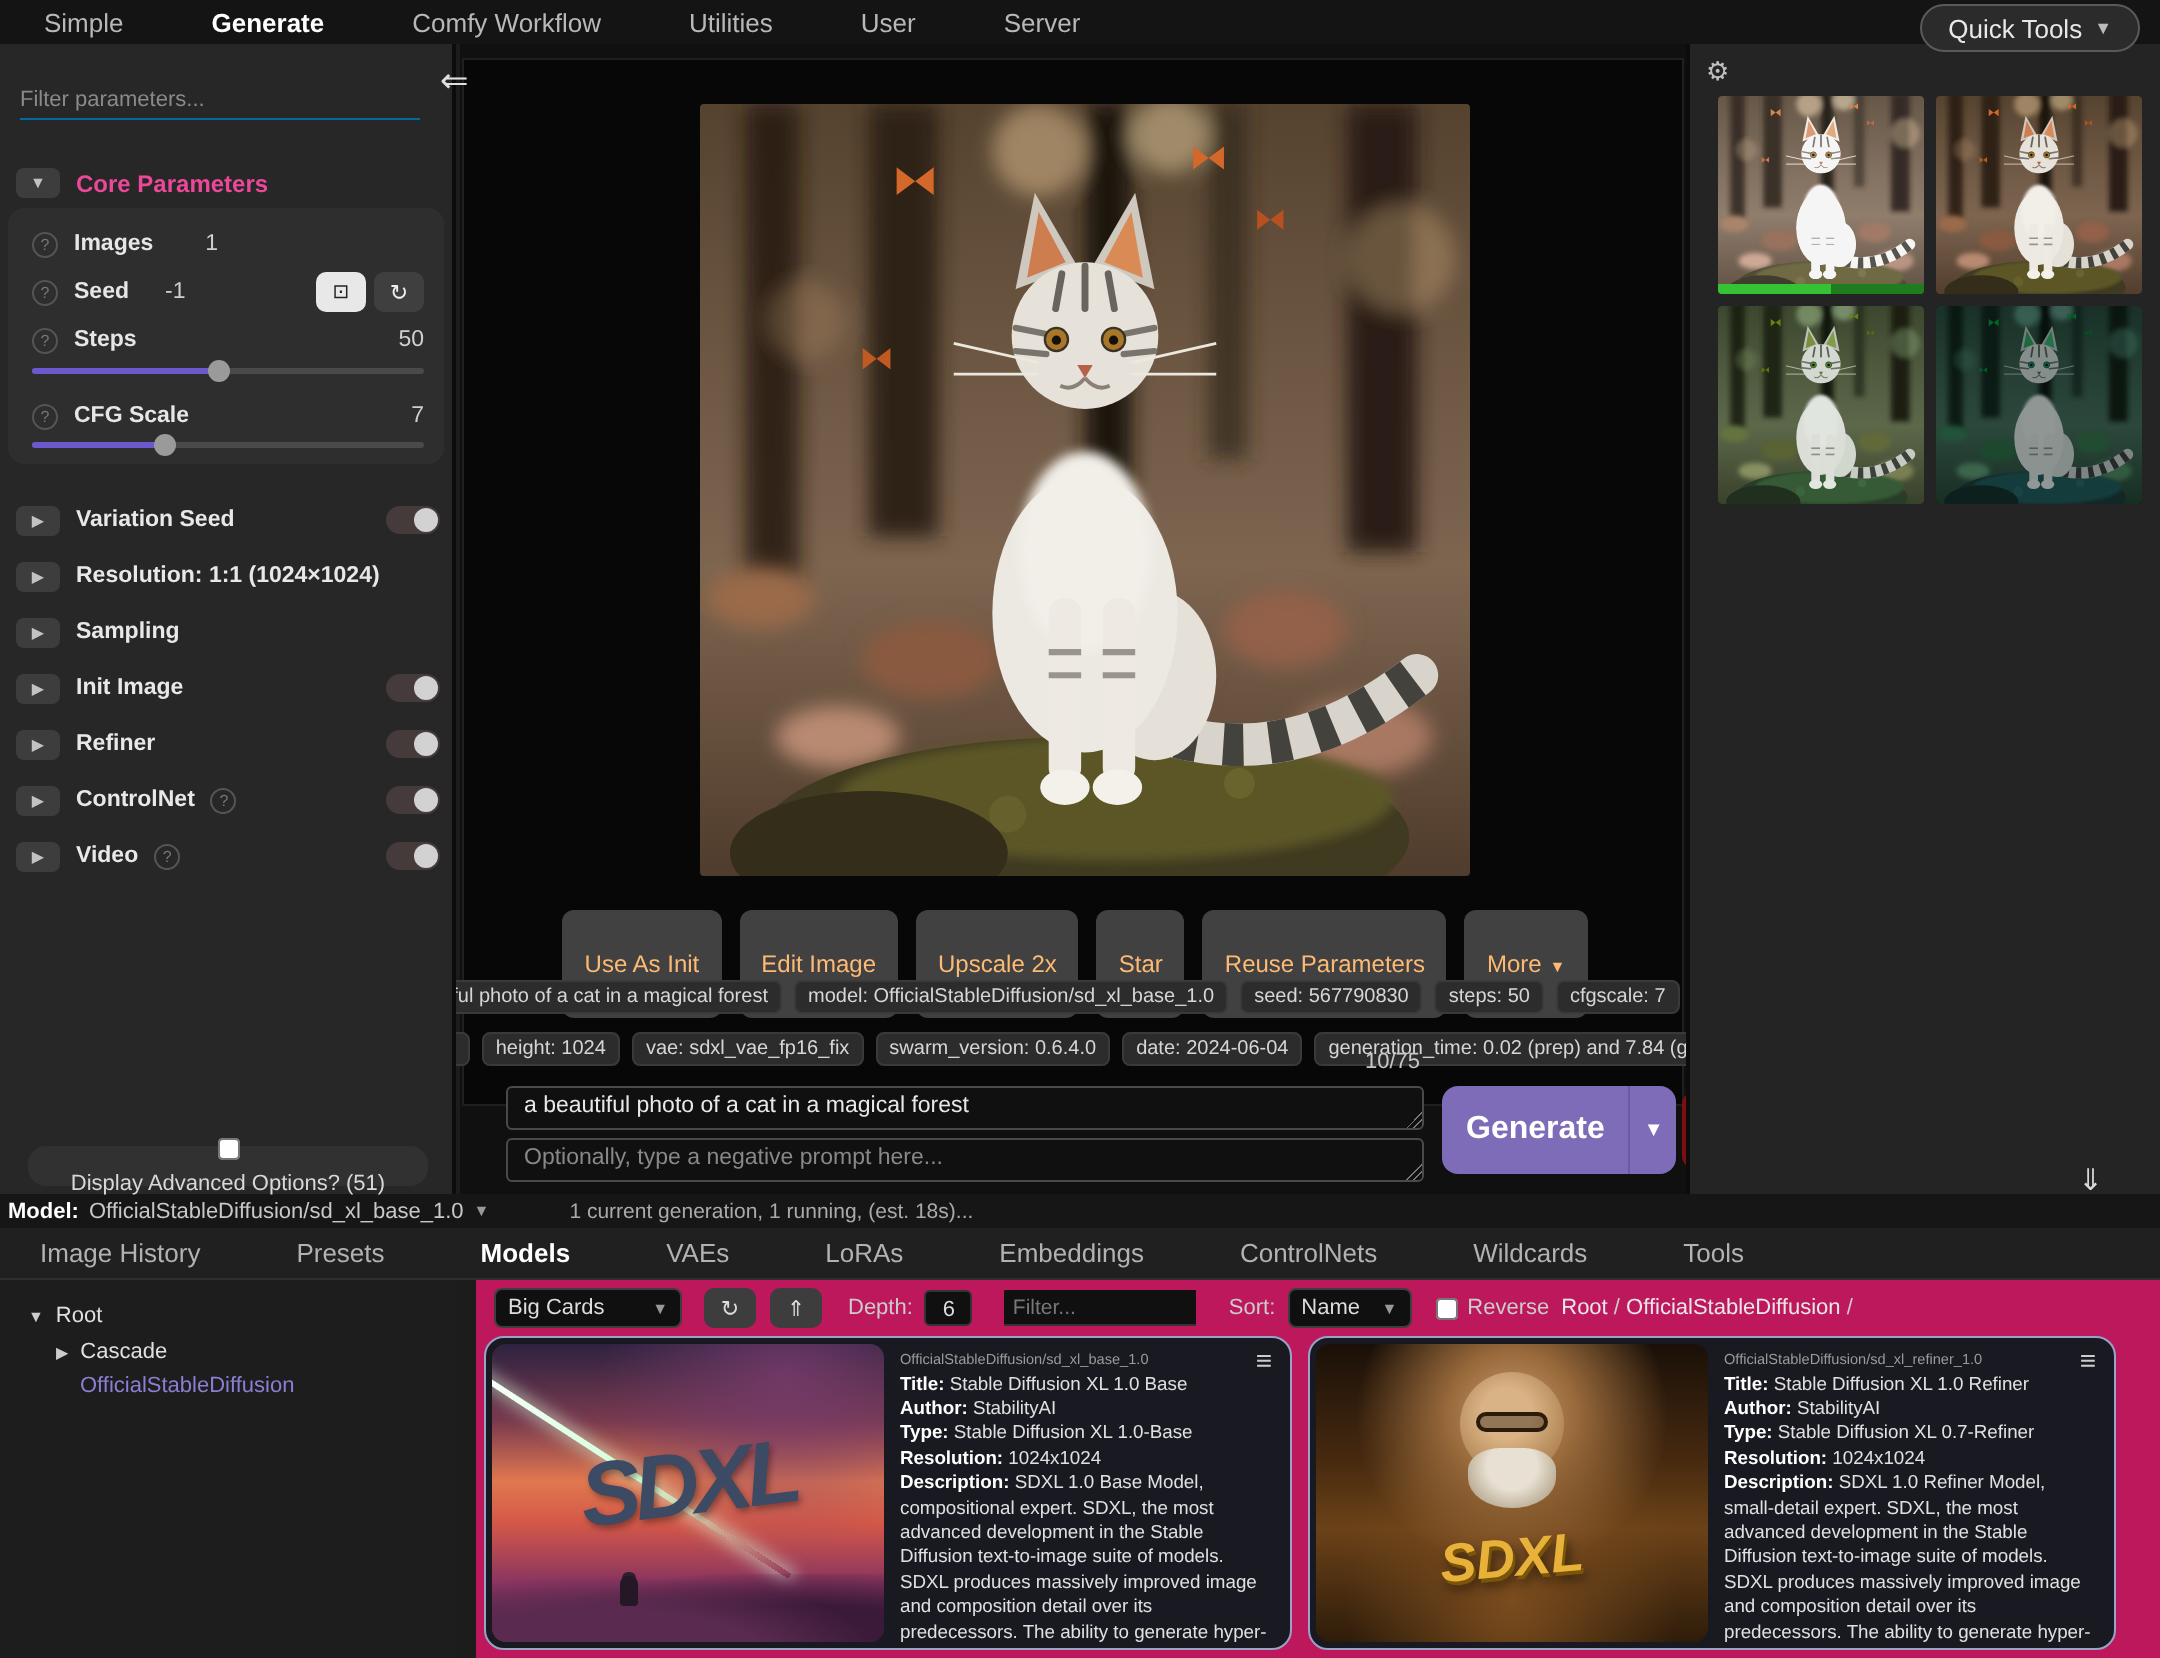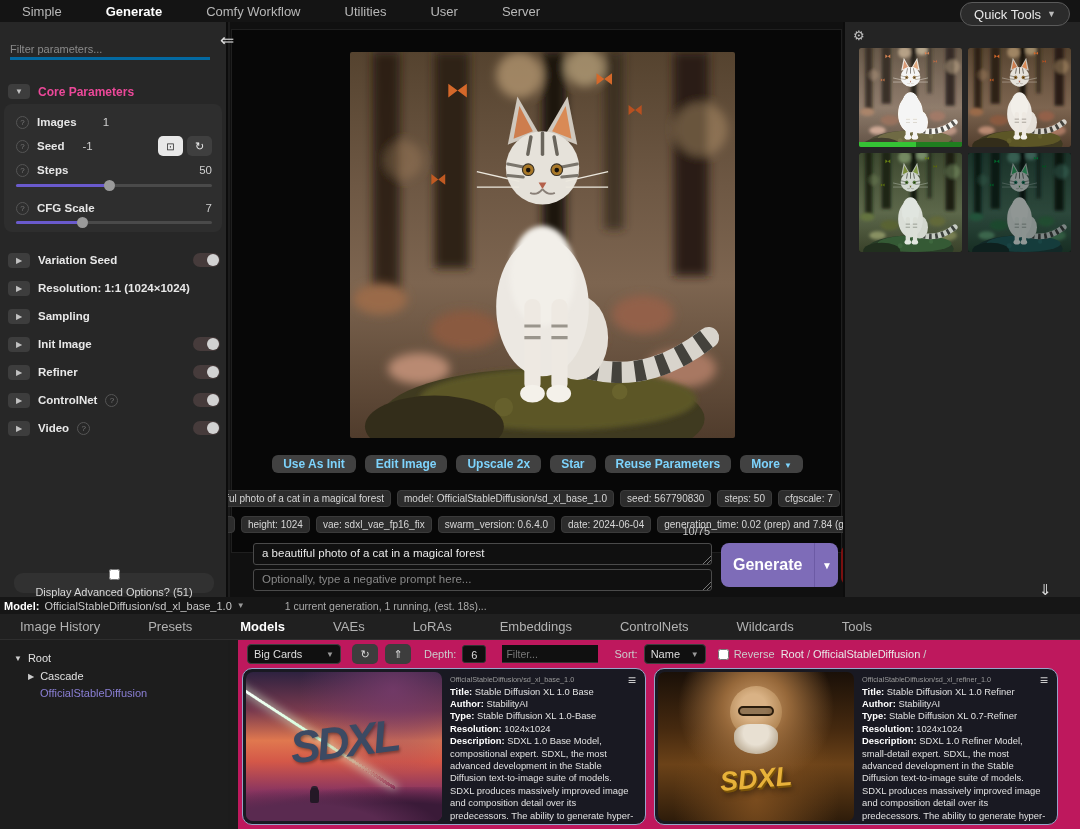--- a/index.html
+++ b/index.html
@@ -16,7 +16,7 @@
 
   
   .sidebar { position:absolute; left:0; top:22px; width:228px; height:575px; background:#272727; border-right:2px solid #0c0c0c; z-index:5; }
-  .filter-input { position:absolute; left:10px; top:18px; width:200px; height:20px; background:transparent; border:none; border-bottom:3px solid #0369a1; color:#ddd; font-size:11px; font-family:"Liberation Sans",sans-serif; }
+  .filter-input { position:absolute; left:10px; top:18px; width:200px; height:20px; background:transparent; border:none; border-bottom:1px solid #0369a1; color:#ddd; font-size:11px; font-family:"Liberation Sans",sans-serif; }
   .filter-input::placeholder { color:#8a8a8a; }
   .group-header { position:absolute; left:8px; top:62px; display:flex; align-items:center; gap:8px; }
   .chev-btn { width:22px; height:15px; background:#3d3d3d; border-radius:4px; color:#c2c2c2; font-size:8px; display:flex; align-items:center; justify-content:center; cursor:pointer; }

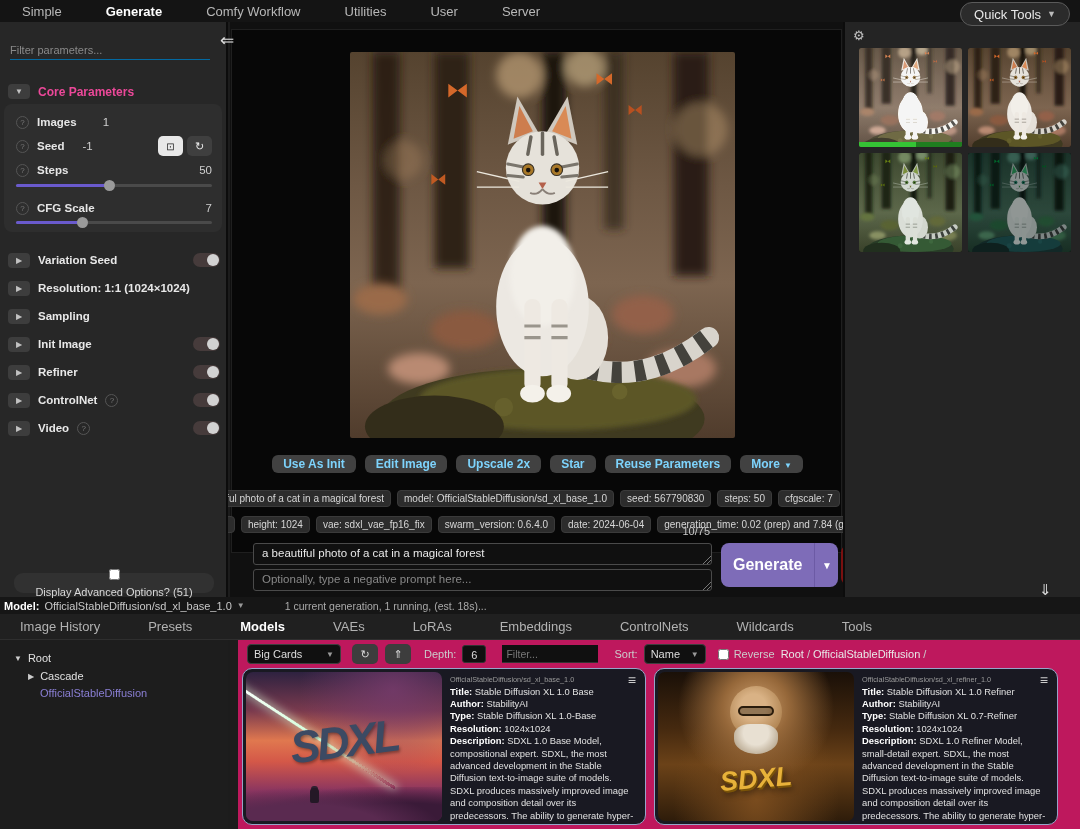--- a/index.html
+++ b/index.html
@@ -50,7 +50,7 @@
   .gen-image { position:absolute; left:118px; top:22px; width:385px; height:386px; border-radius:2px; overflow:hidden; cursor:pointer; }
   .gen-image svg { width:100%; height:100%; display:block; }
   .img-btn-row { position:absolute; left:0; top:425px; width:611px; display:flex; justify-content:center; gap:9px; }
-  .gbtn { background:#414141; border-radius:6px; color:#7dd3fc; font-size:12px; font-weight:bold; padding:2px 11px; cursor:pointer; white-space:nowrap; }
+  .gbtn { background:#414141; border-radius:6px; color:#fdba74; font-size:12px; font-weight:normal; padding:20px 11px; cursor:pointer; white-space:nowrap; }
   .gbtn .caret { font-size:8px; margin-left:4px; }
   .meta-row { position:absolute; width:611px; display:flex; justify-content:center; gap:6px; }
   .chip { background:#2c2c2c; border:1px solid #3a3a3a; border-radius:4px; color:#d6d6d6; font-size:10px; padding:2px 6px; white-space:nowrap; }

